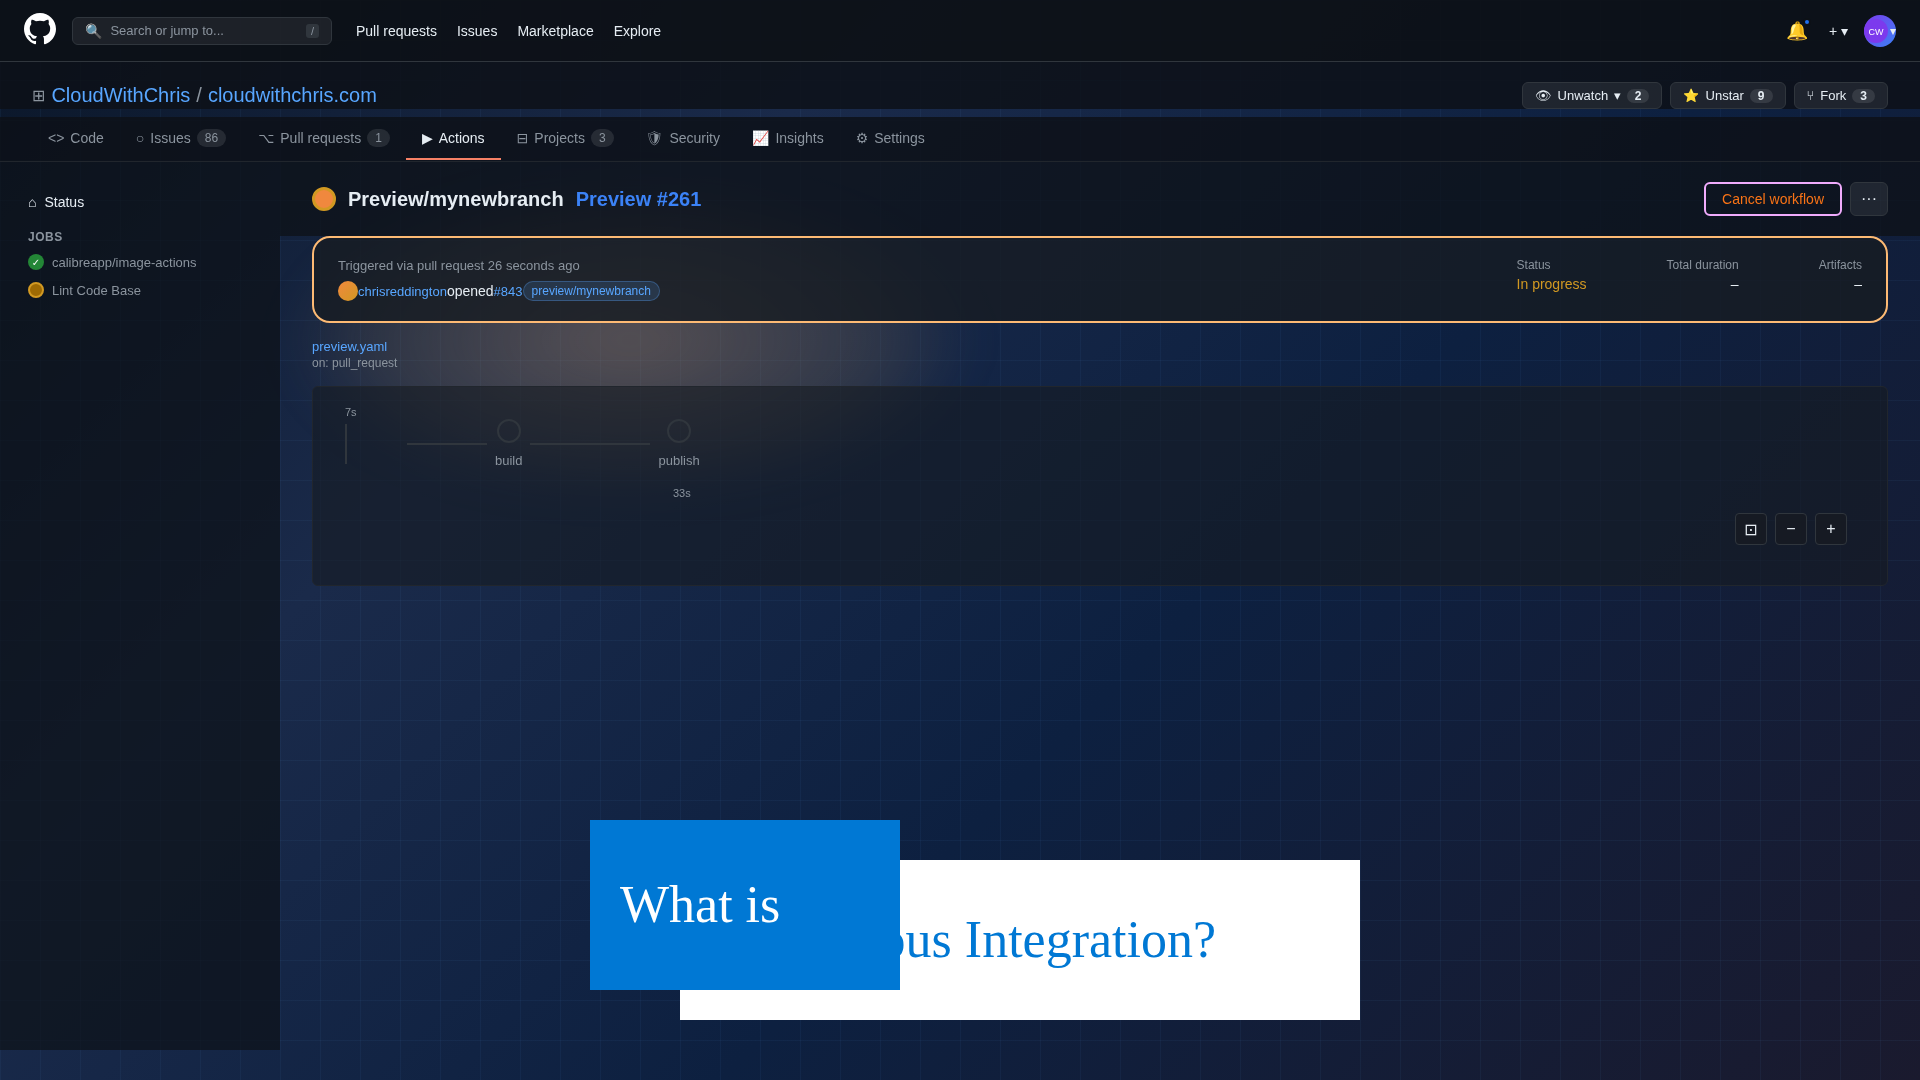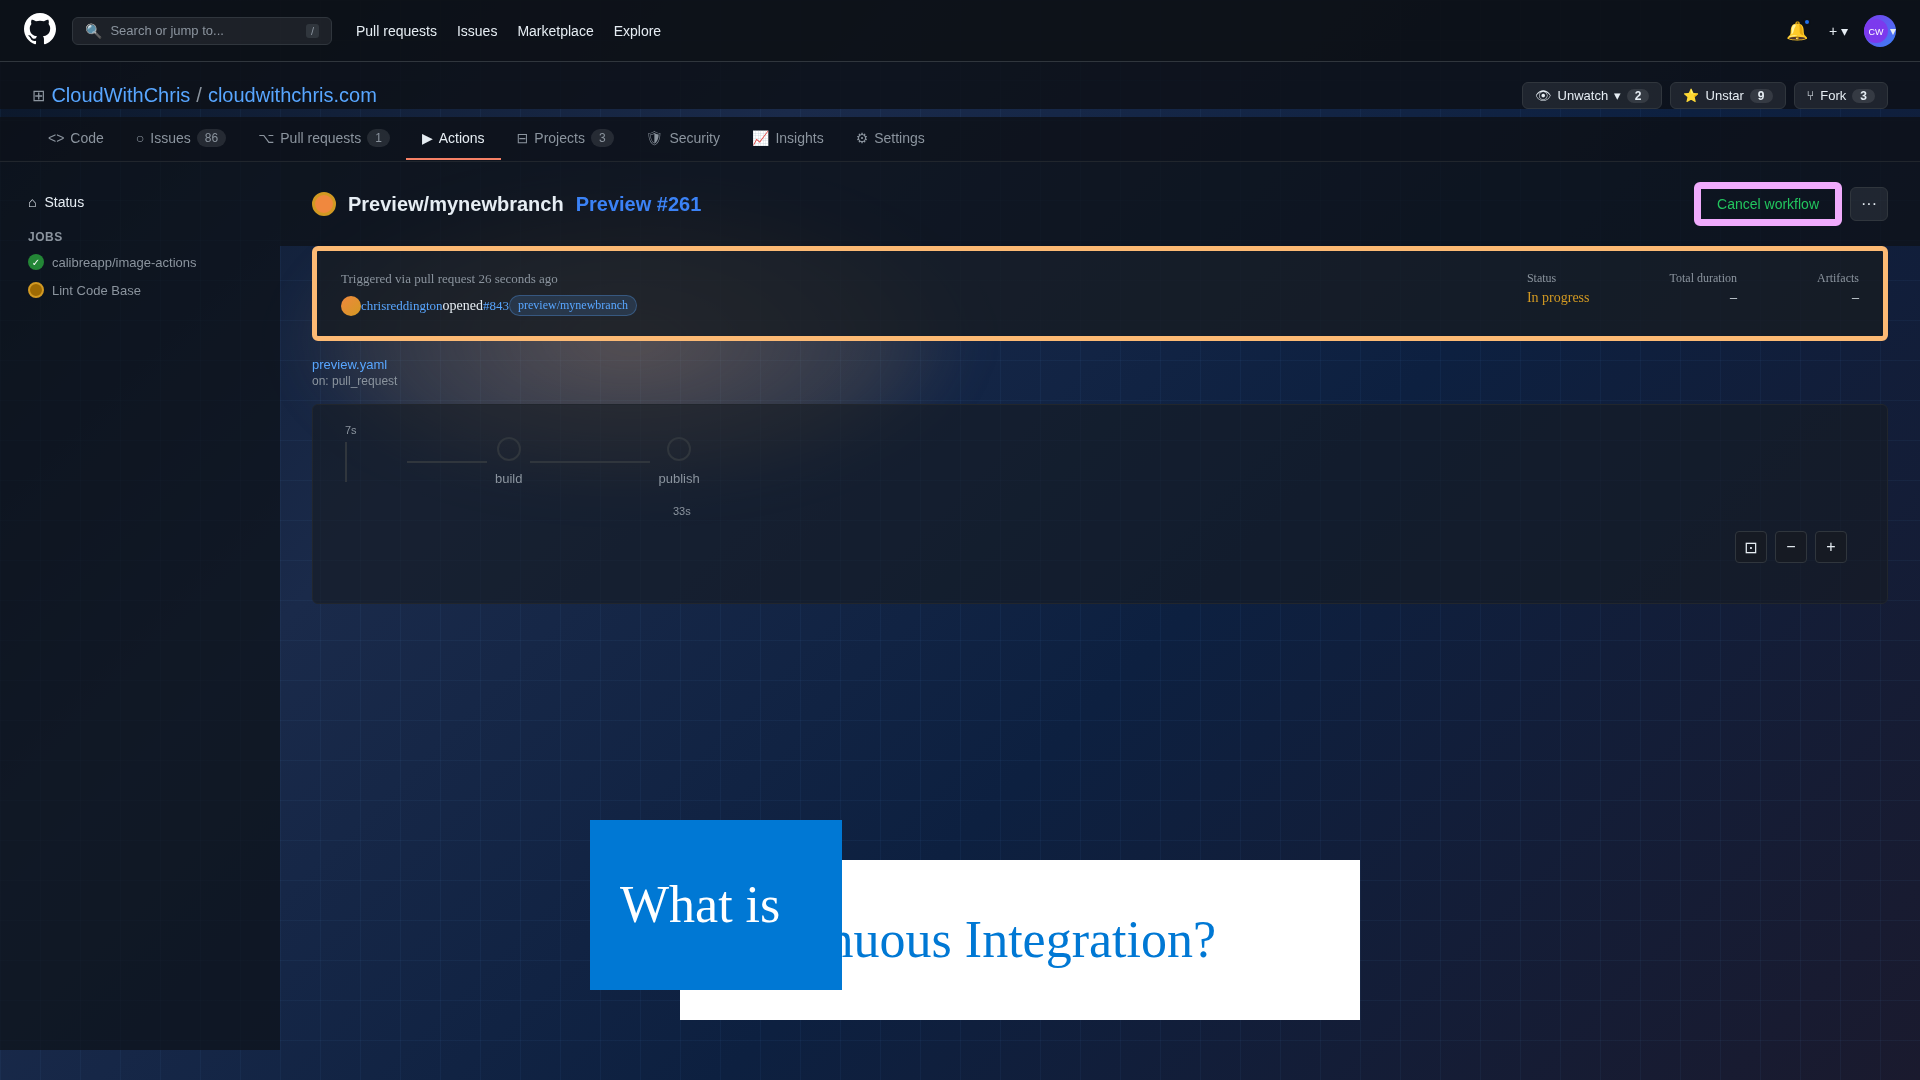--- a/index.html
+++ b/index.html
@@ -356,8 +356,8 @@
 
     .cancel-btn {
       background: transparent;
-      border: 7px solid #f0abfc;
-      color: #22c55e;
+      border: 2px solid #f0abfc;
+      color: #f97316;
       border-radius: 6px;
       padding: 7px 16px;
       cursor: pointer;

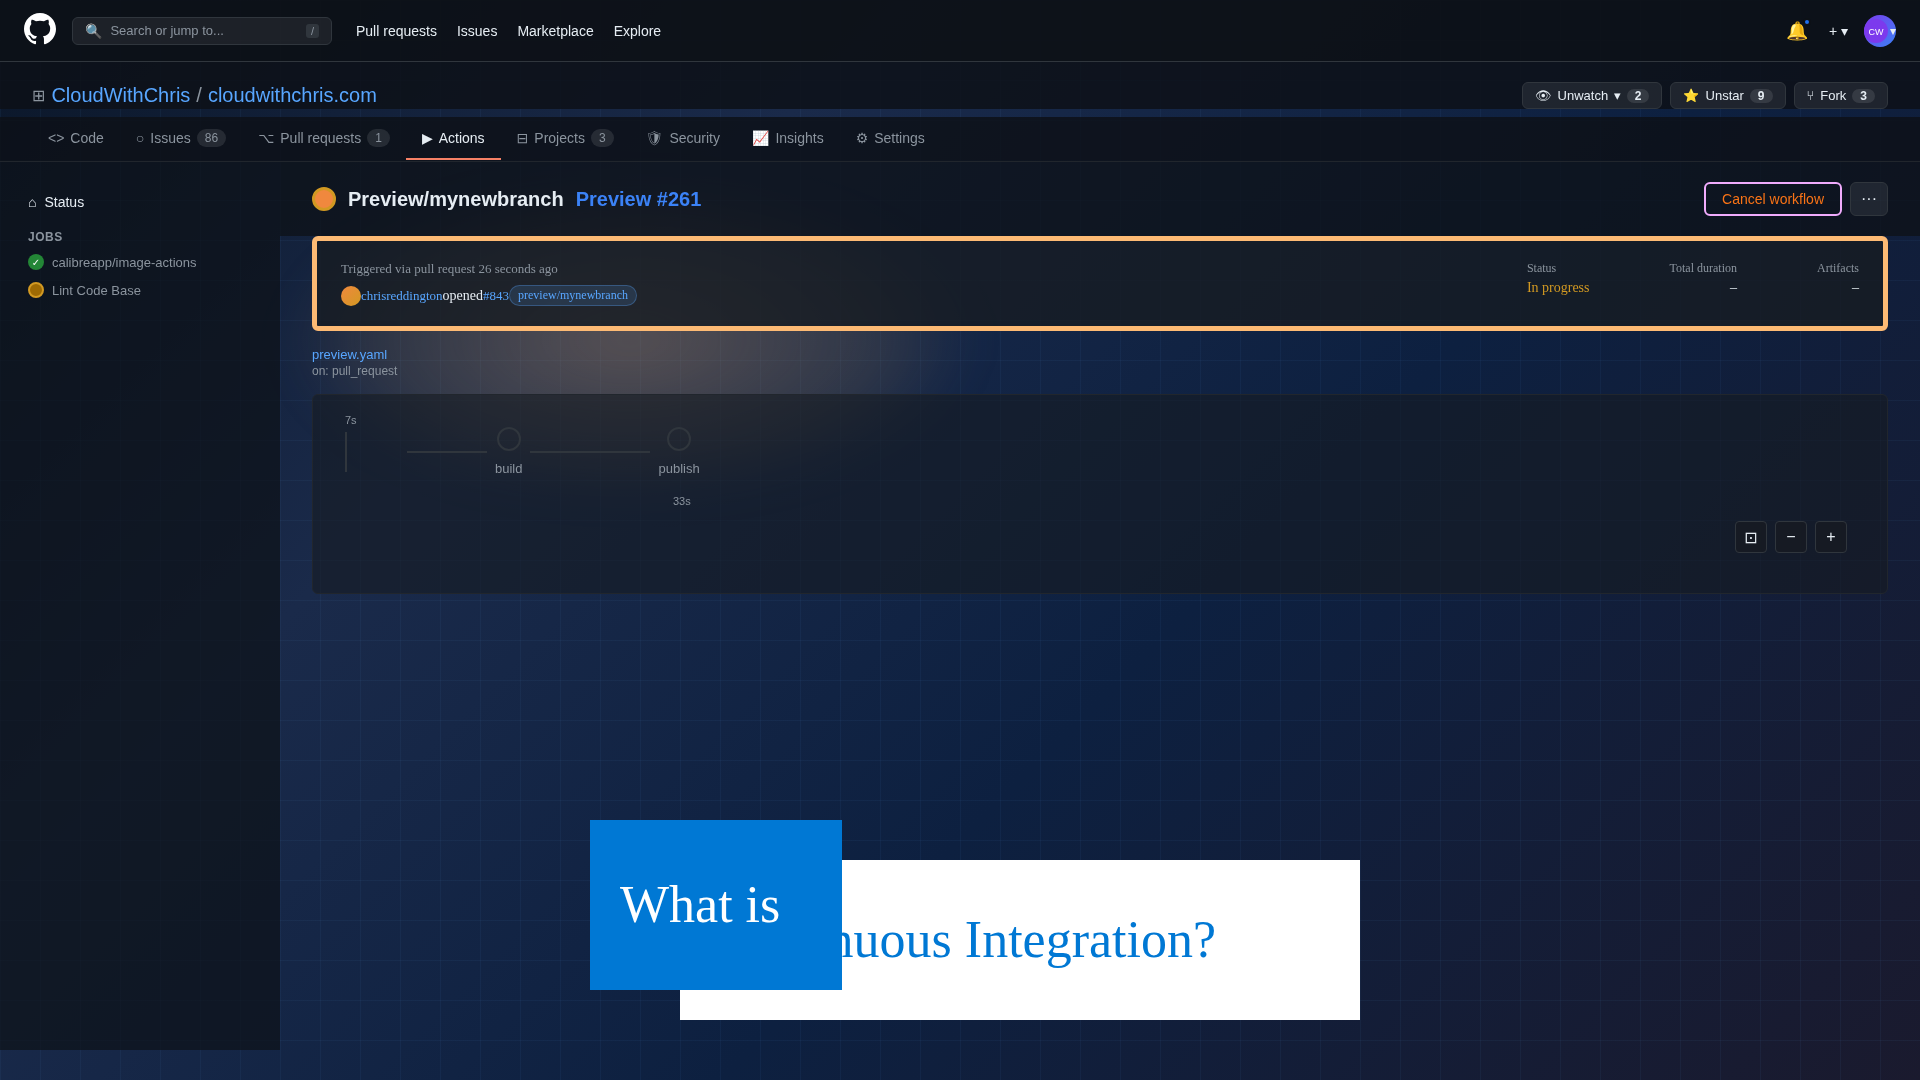--- a/index.html
+++ b/index.html
@@ -378,11 +378,10 @@
     
     .info-panel {
       background: rgba(22,27,34,0.8);
-      border: 5px solid #fdba74;
-      border-radius: 6px;
+      border: 2px solid #fdba74;
+      border-radius: 18px;
       margin: 0 32px;
       padding: 20px 24px;
-      font-family: Liberation Serif, serif;
     }
 
     .info-trigger {

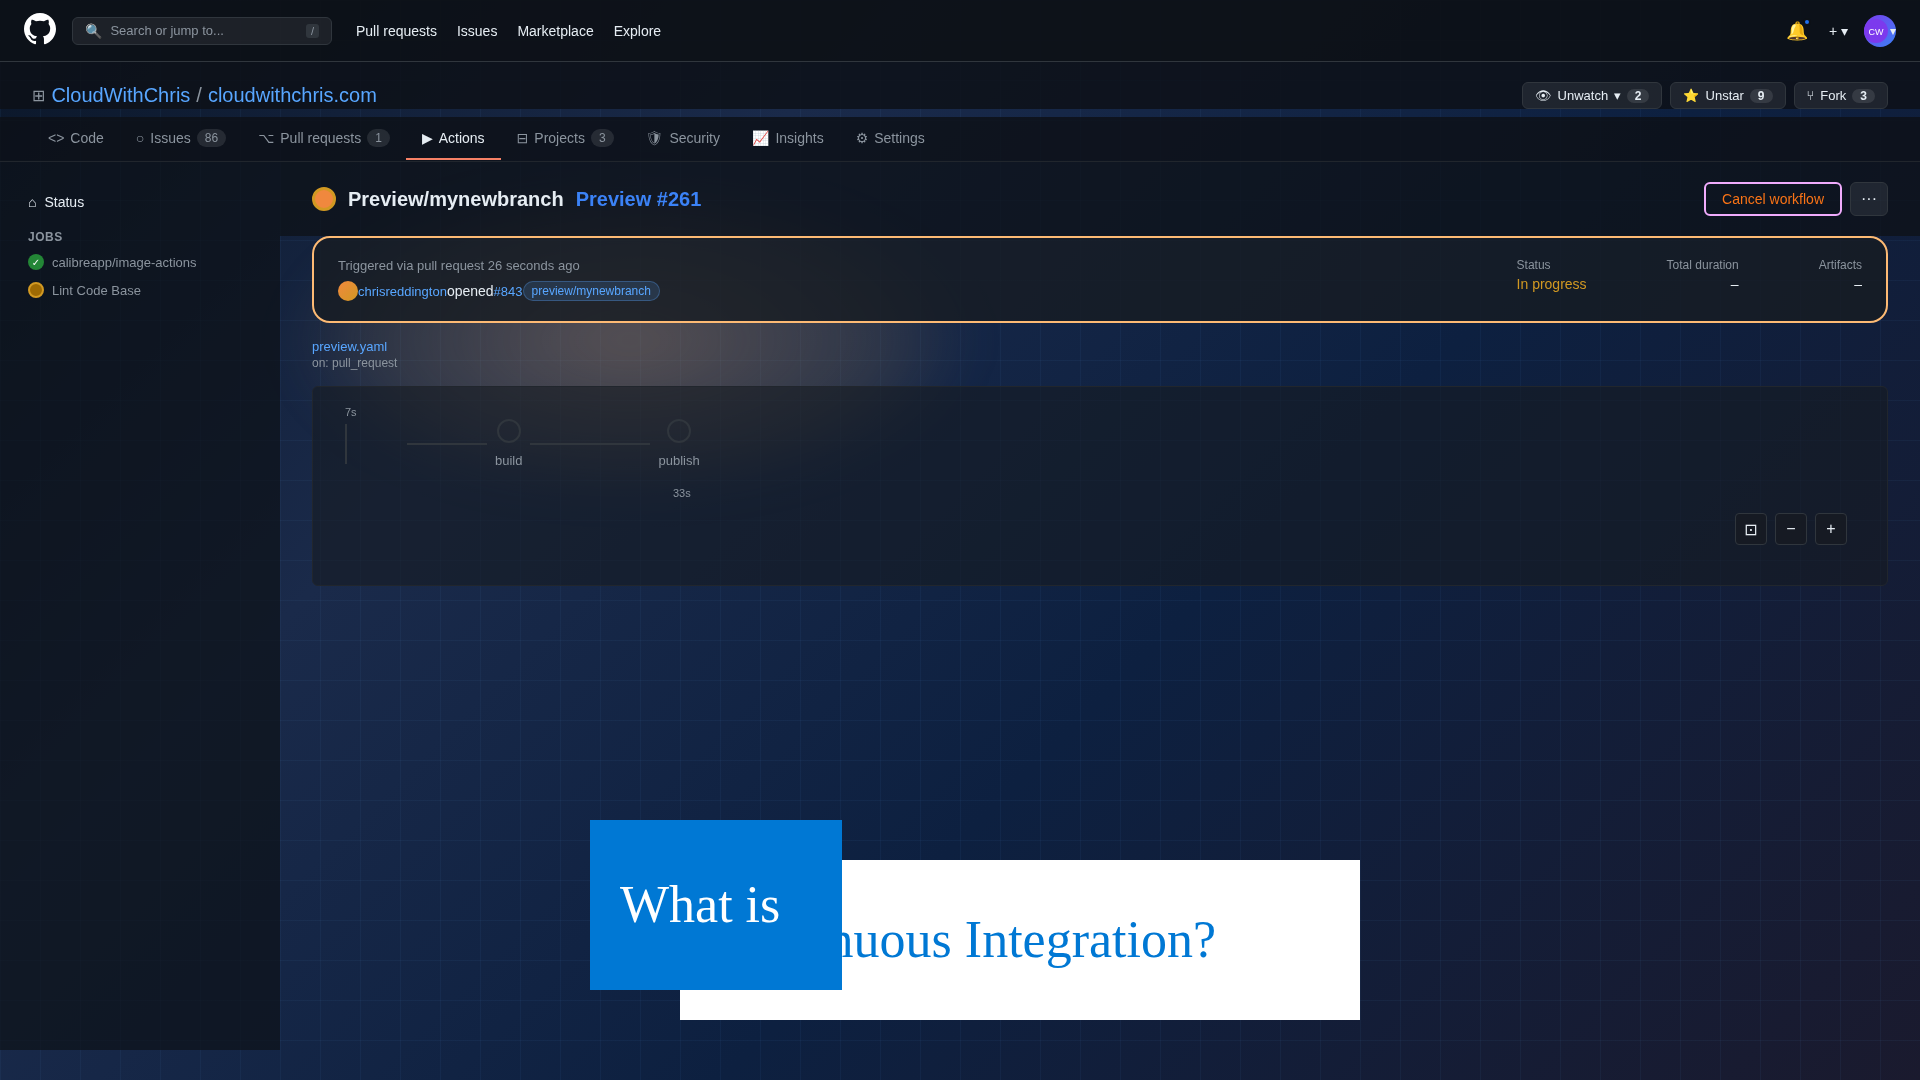--- a/index.html
+++ b/index.html
@@ -520,7 +520,7 @@
       left: 310px;
       background: #0078d4;
       padding: 20px 30px;
-      width: 252px;
+      width: 310px;
       height: 170px;
       display: flex;
       align-items: center;

